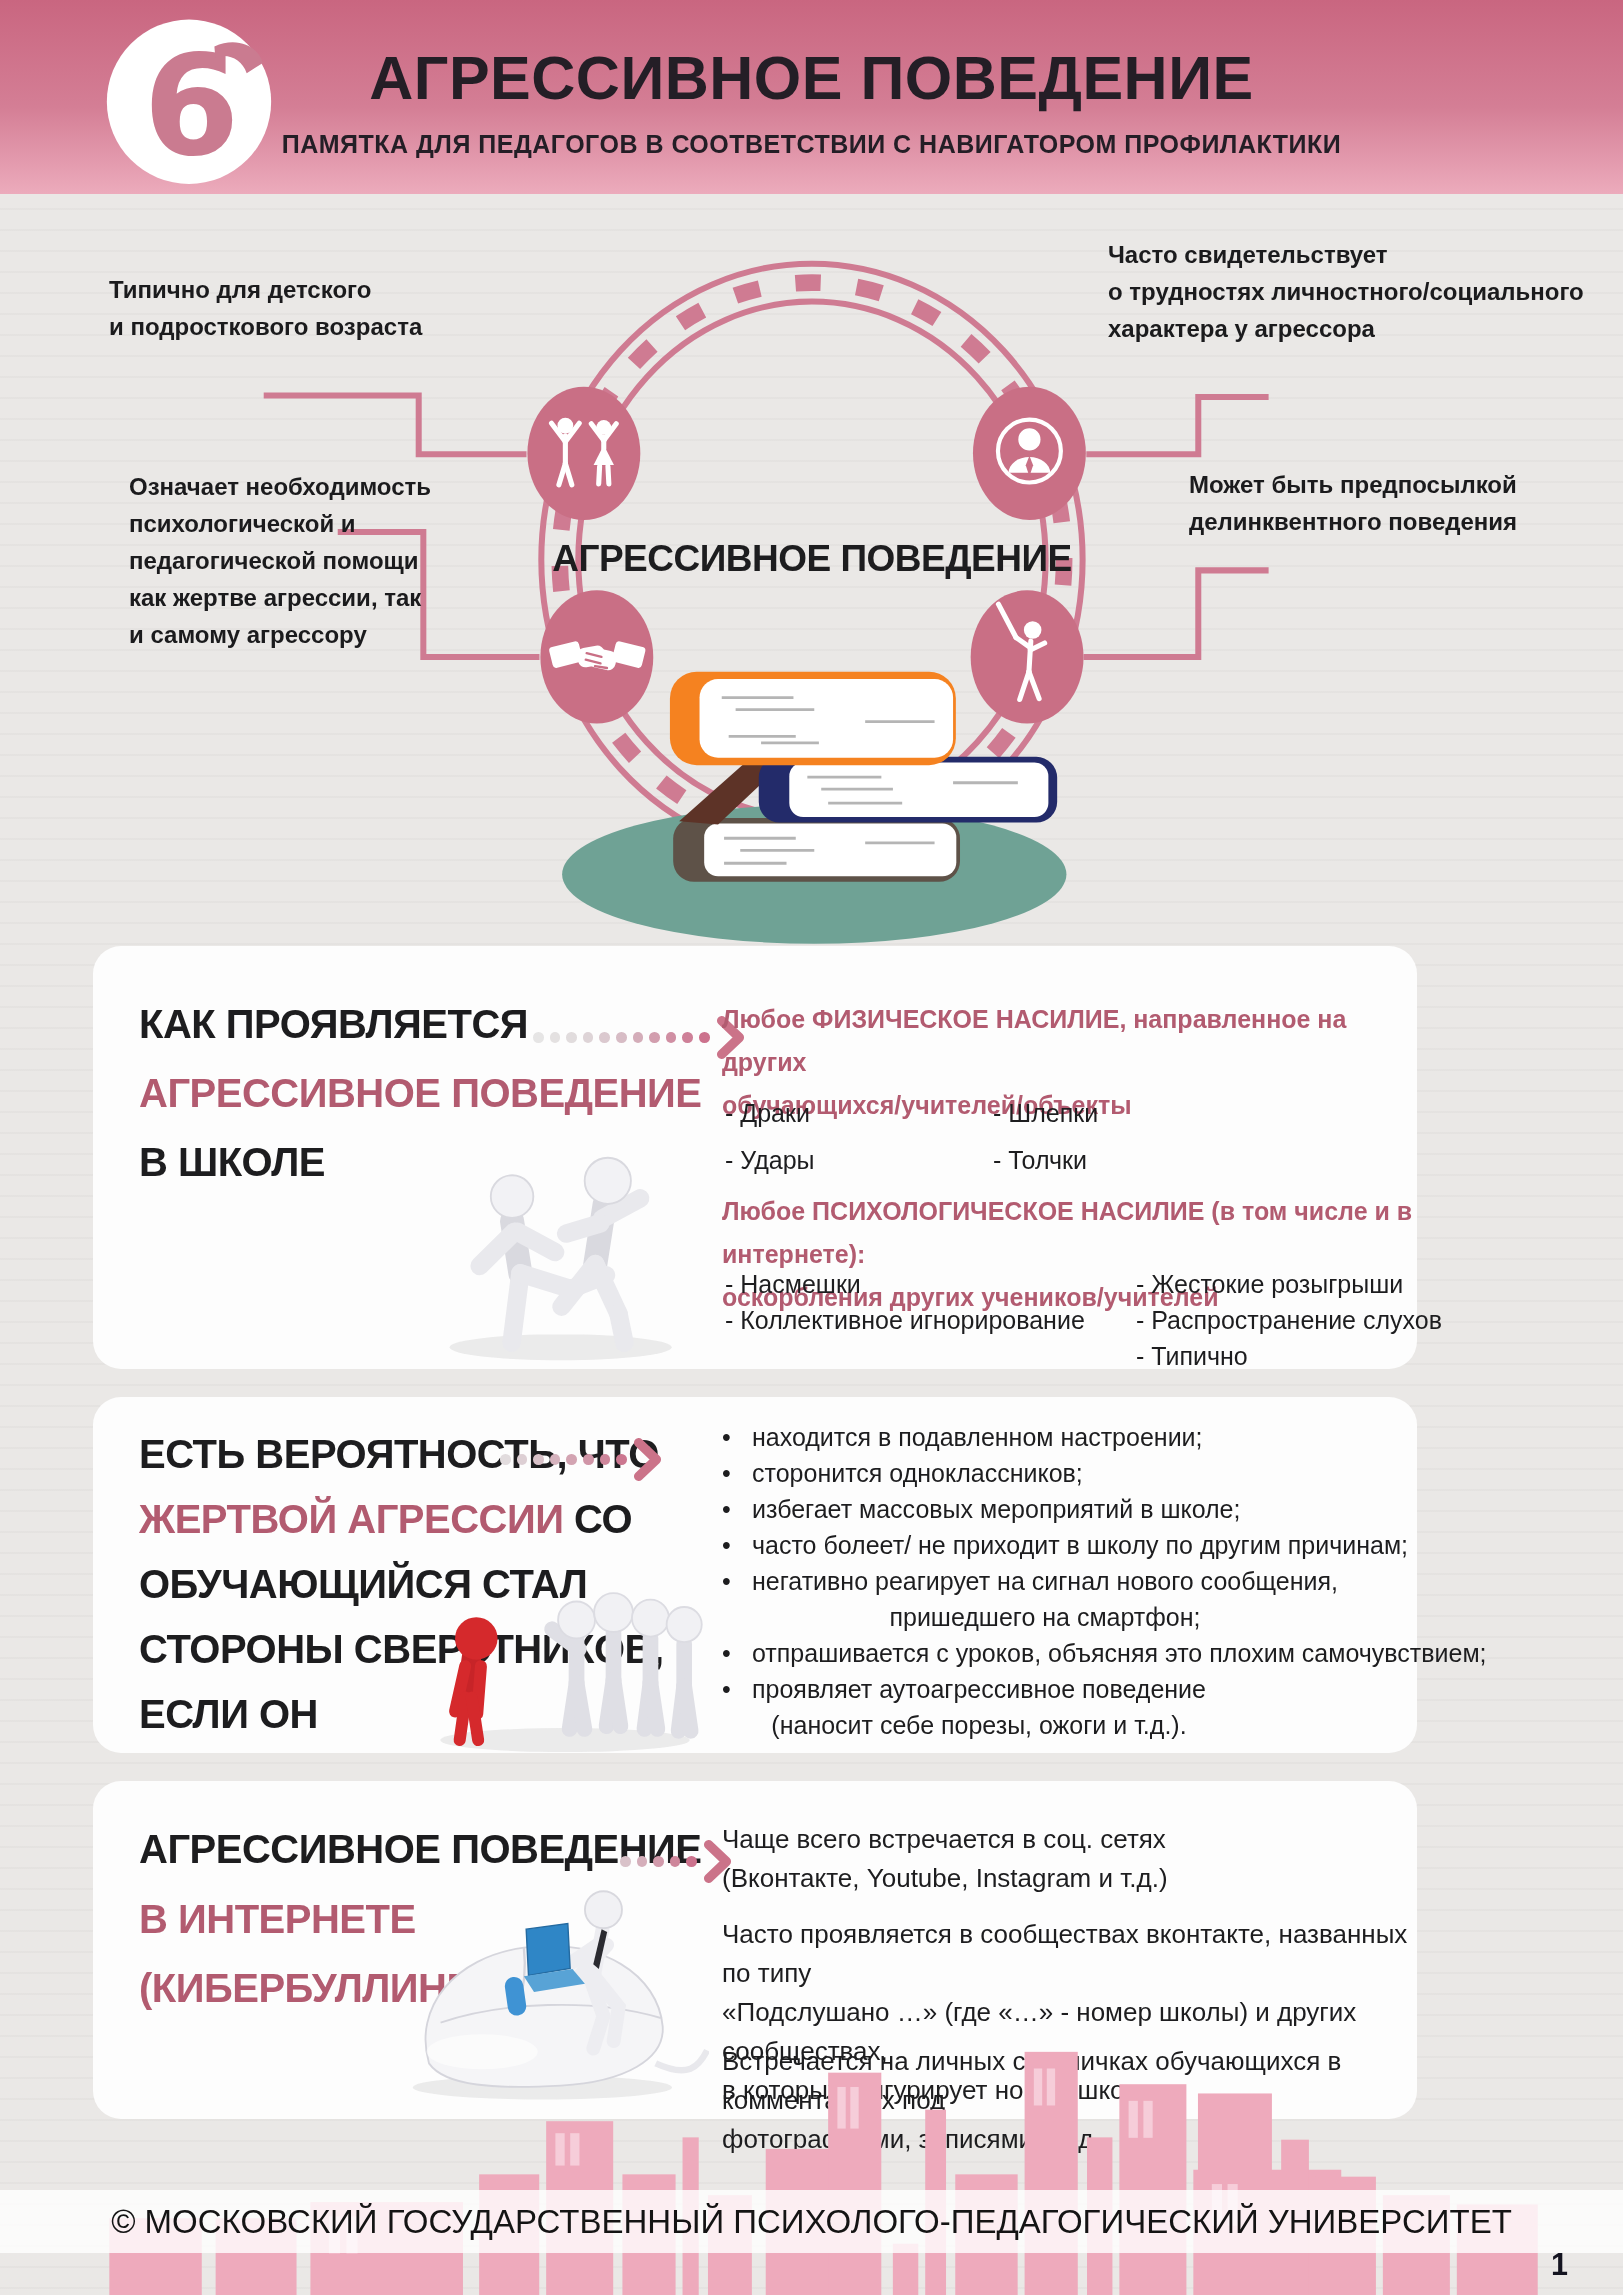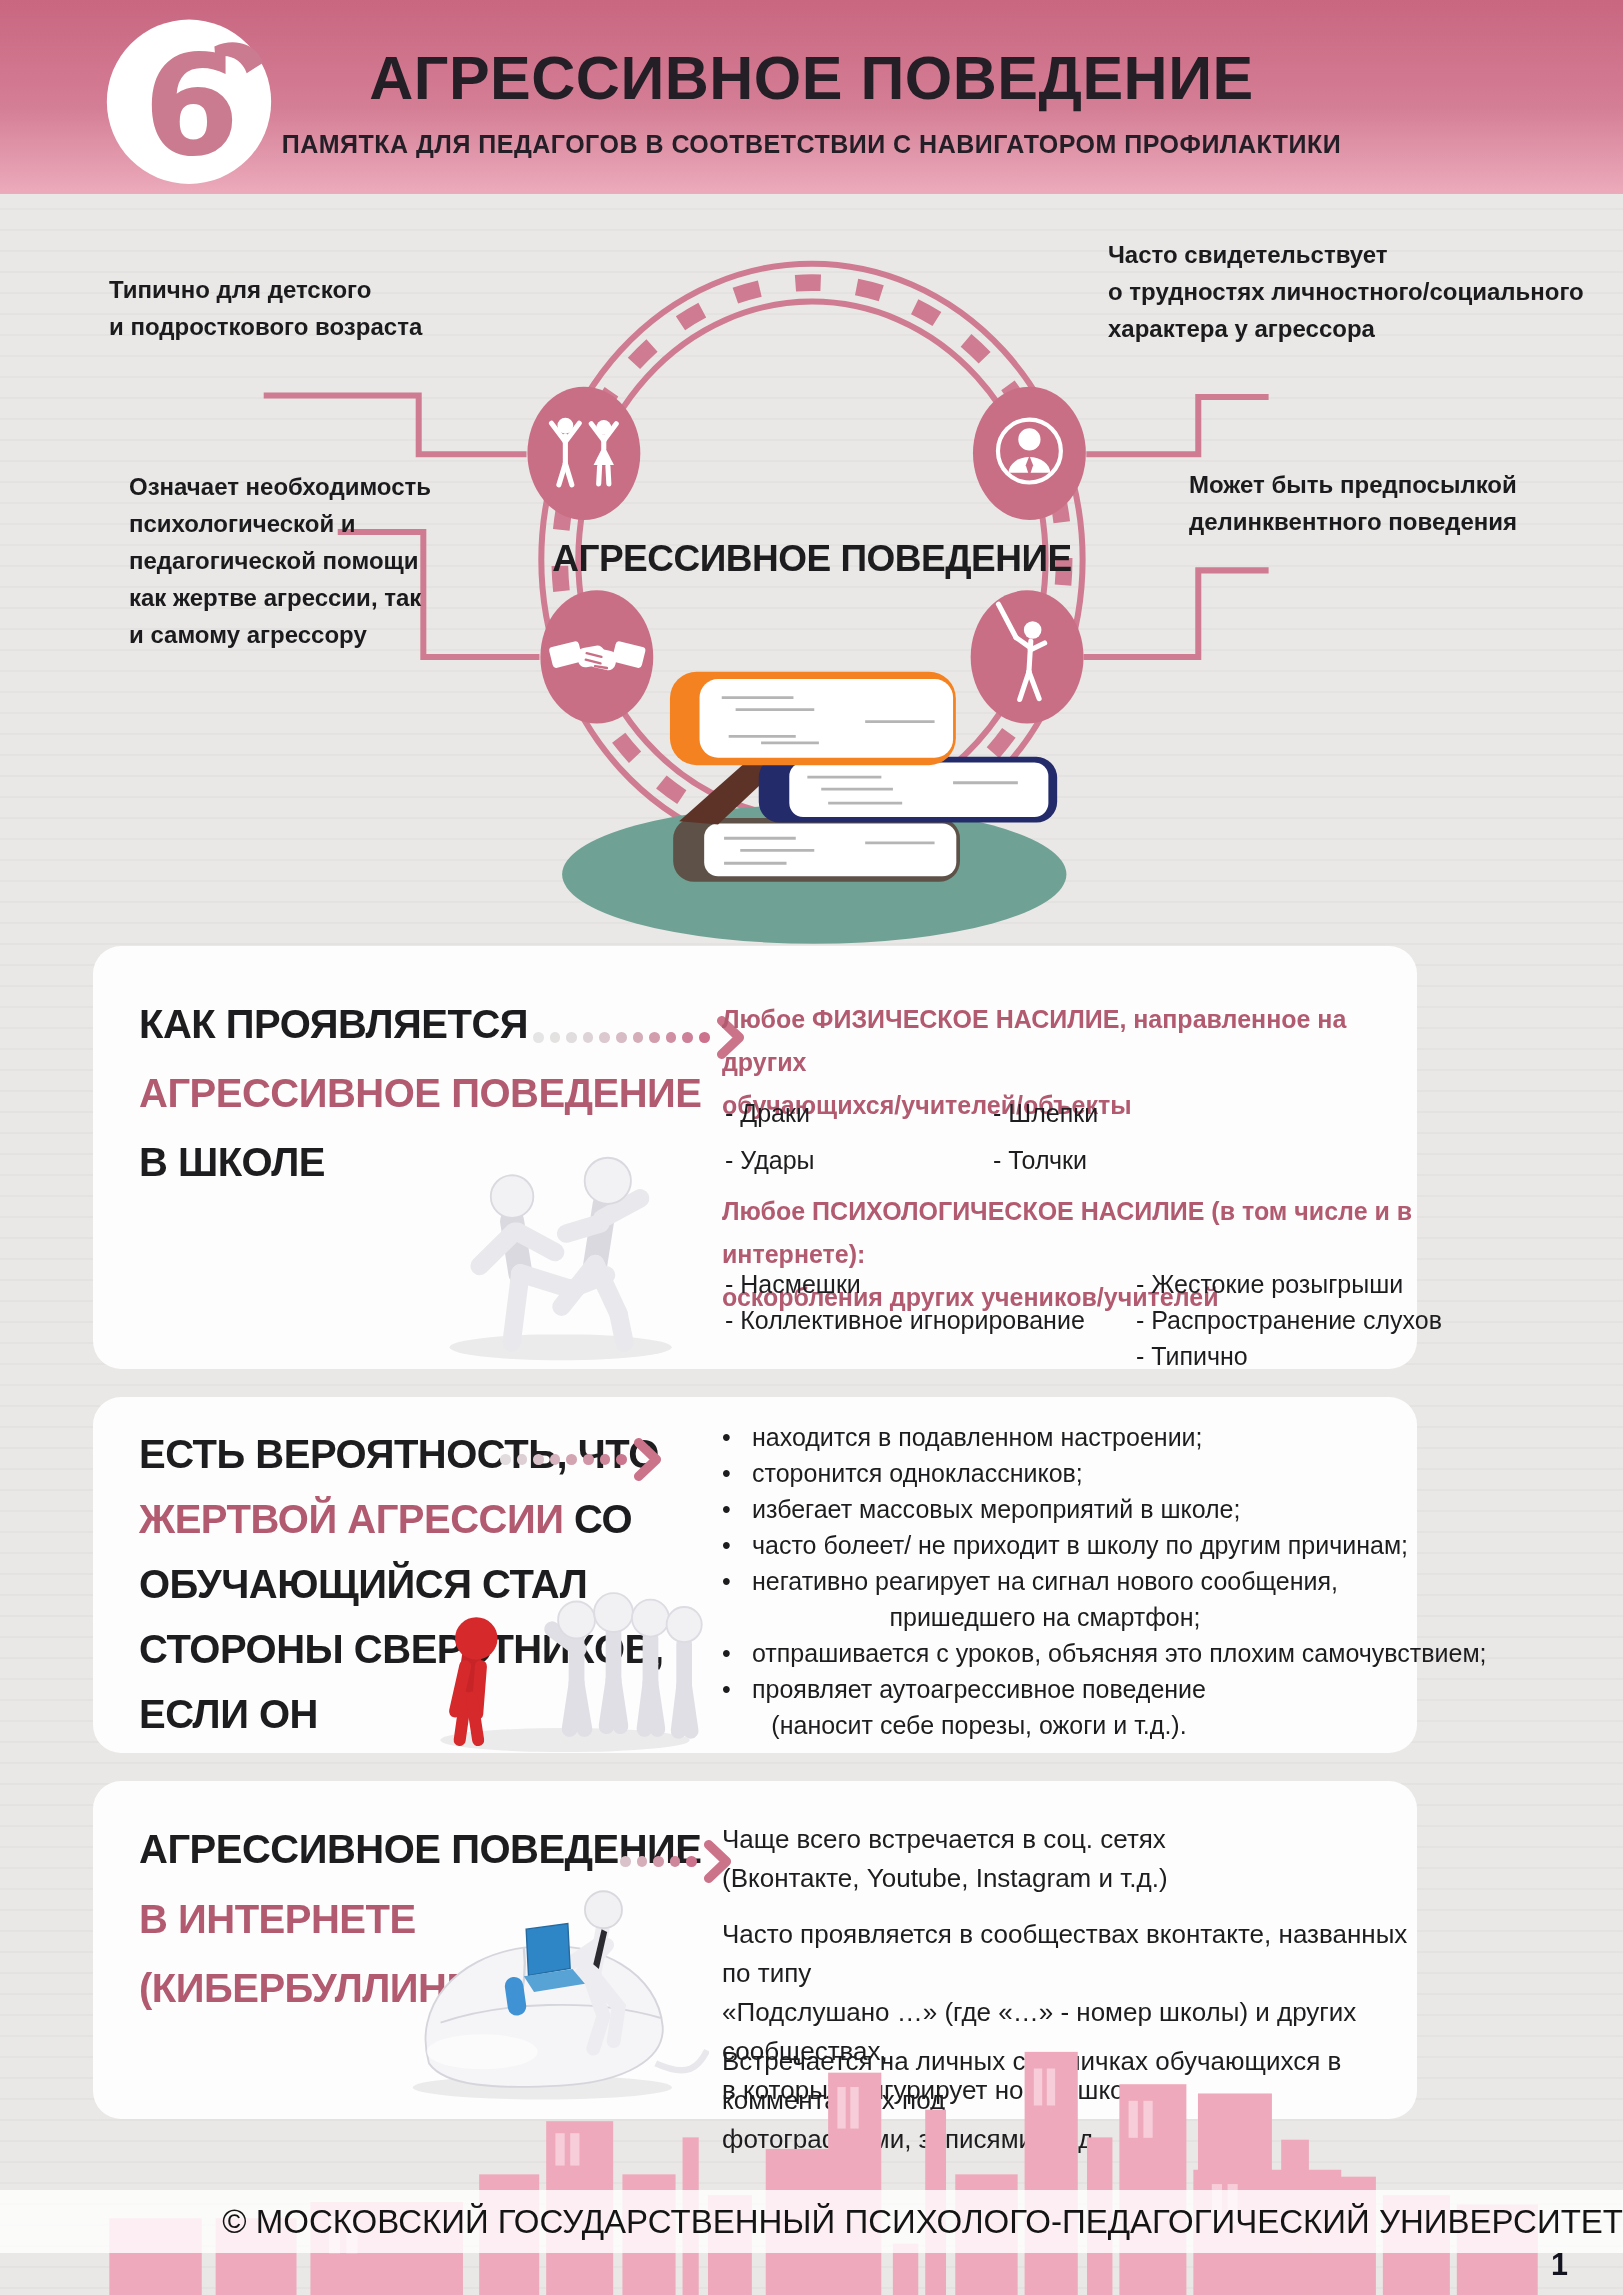--- a/index.html
+++ b/index.html
@@ -39,7 +39,7 @@
   .dots i{width:10.6px;height:10.6px;border-radius:50%;display:block;}
   
   .band{position:absolute;left:0;top:2190px;width:1623px;height:63px;
-    background:rgba(255,255,255,0.80);display:flex;align-items:center;justify-content:flex-end;}
+    background:rgba(255,255,255,0.80);display:flex;align-items:center;justify-content:center;}
   .band-text{font-size:33px;color:#141414;letter-spacing:0px;white-space:nowrap;}
   .pagenum{position:absolute;left:1551px;top:2247px;font-size:30.5px;font-weight:bold;color:#141420;}
 </style>

